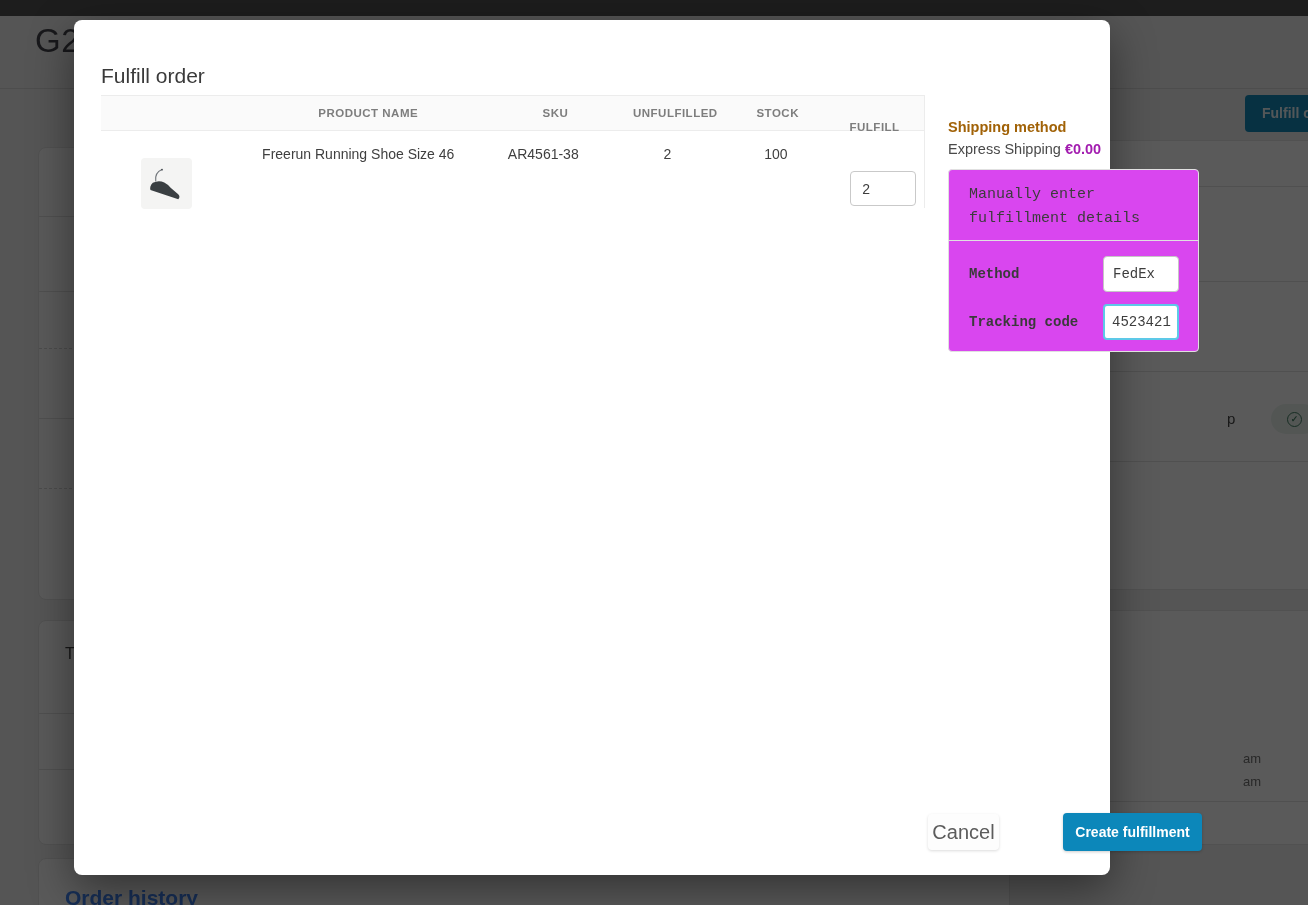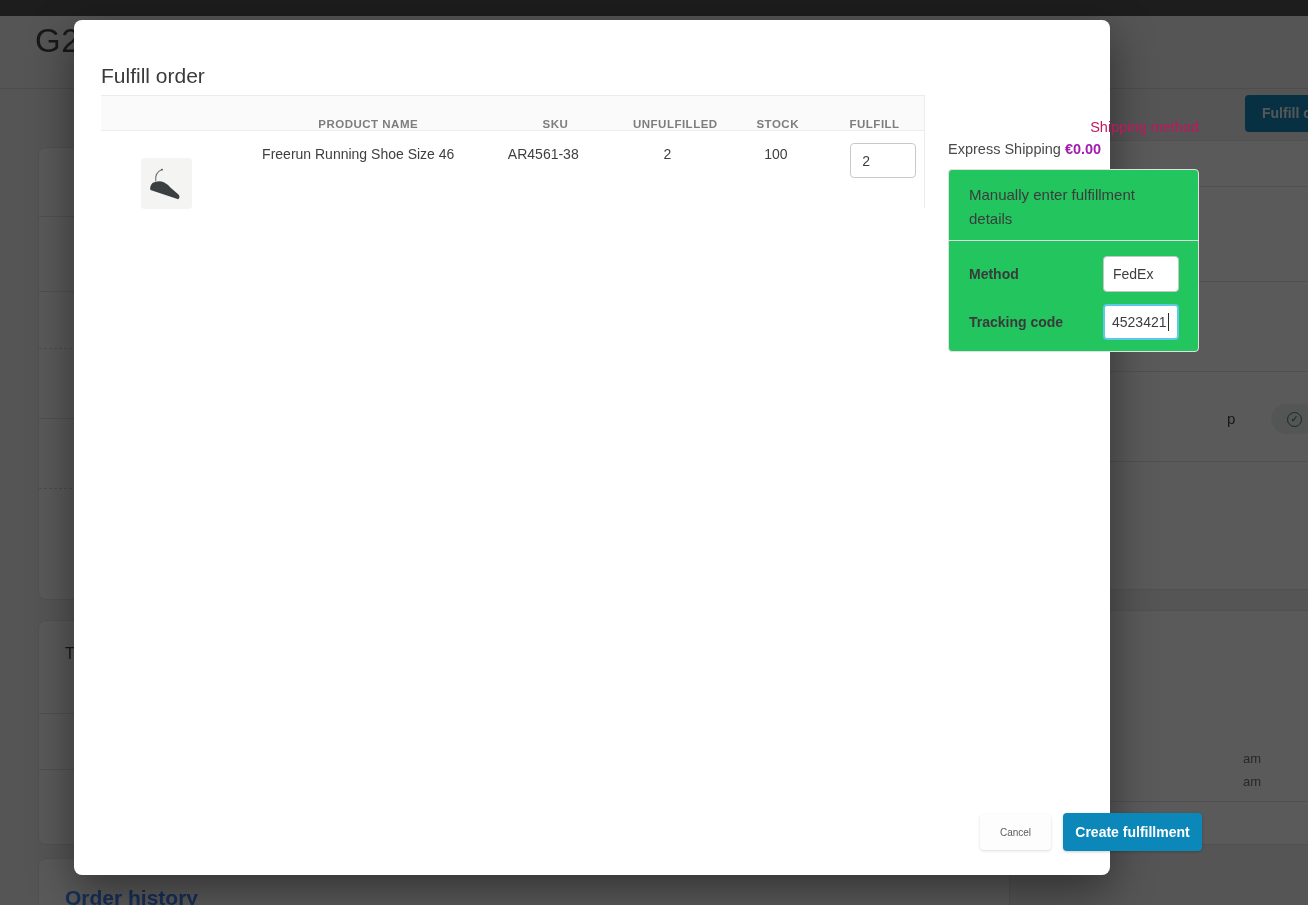--- a/index.html
+++ b/index.html
@@ -44,7 +44,7 @@
   .mtitle { position:absolute; left:27px; top:44px; font-size:21px; color:#3a3a3a; }
 
   .table { position:absolute; left:27px; top:75px; width:824px; border-right:1px solid #ececec; }
-  .thead { display:flex; align-items:flex-end; height:36px; background:#fafafa;
+  .thead { display:flex; align-items:center; height:36px; background:#fafafa;
     border-top:1px solid #ececec; border-bottom:1px solid #ececec; }
   .th { font-size:11.5px; font-weight:700; color:#7d7d7d; letter-spacing:.5px; text-align:center; }
   .trow { display:flex; height:77px;gap:16px; }

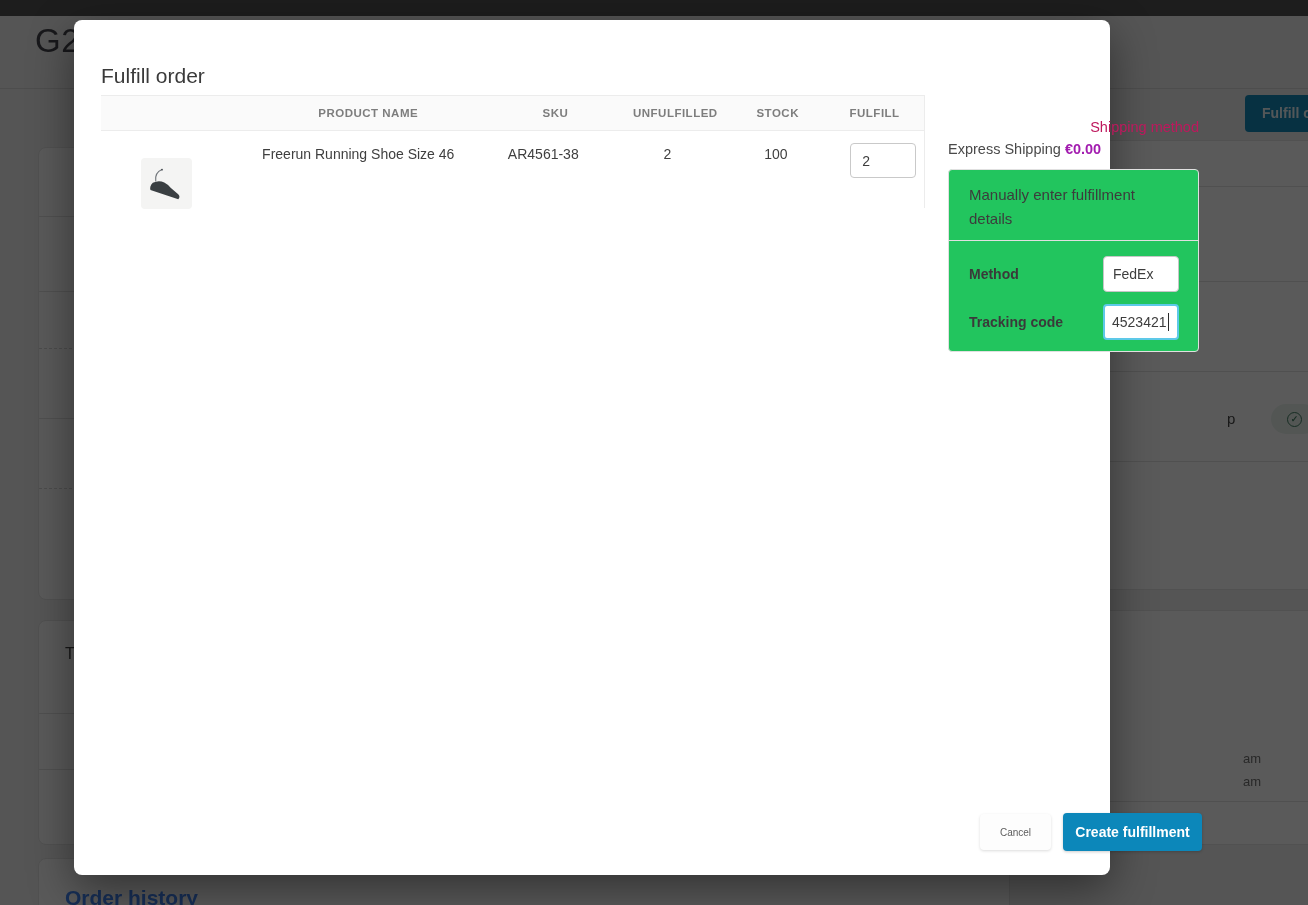--- a/index.html
+++ b/index.html
@@ -50,7 +50,7 @@
   .trow { display:flex; height:77px;gap:16px; }
   .td { font-size:14px; color:#3f3f3f; text-align:center; padding-top:15px; line-height:16px; }
   .c1 { width:145px; } .c2 { width:245px; } .c3 { width:130px; }
-  .c4 { width:110px; } .c5 { width:95px; } .c6 { width:99px; }
+  .c4 { width:110px; } .c5 { width:95px; } .c6 { width:99px;margin-top:28px; }
   .thumb { width:51px; height:51px; margin:12px auto 0; background:#f4f4f3; border-radius:4px;
     display:flex; align-items:center; justify-content:center; }
   .qty { width:66px; height:35px; margin:12px 0 0 8px; border:1px solid #c9c9c9; border-radius:4px;

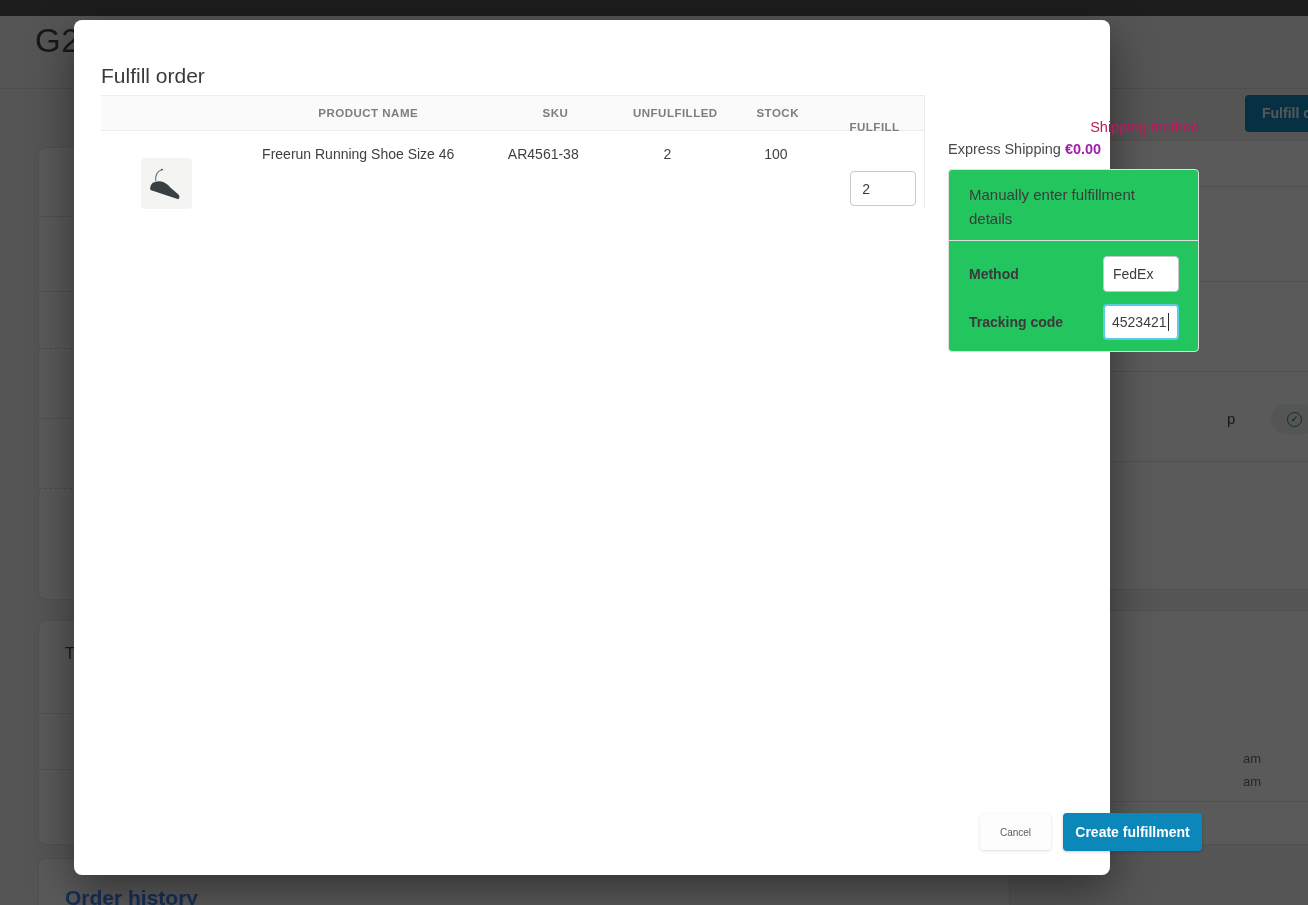--- a/index.html
+++ b/index.html
@@ -57,7 +57,7 @@
     padding:0 0 0 11px; font-size:14px; color:#3d3d3d; font-family:inherit; background:#fff; }
 
   .panel { position:absolute; left:874px; top:99px; width:251px; }
-  .ship-h { font-size:14.5px; font-weight:400; color:#be185d; margin-bottom:6px;text-align:right; }
+  .ship-h { font-size:14.5px; font-weight:700; color:#a16207; margin-bottom:6px; }
   .ship-v { font-size:14.5px; color:#4a4a4a; margin-bottom:12px; }
   .ship-v b { color:#a21caf; }
   .mcard { border:1px solid #e0e0e0; border-radius:4px; background:#22c55e; }

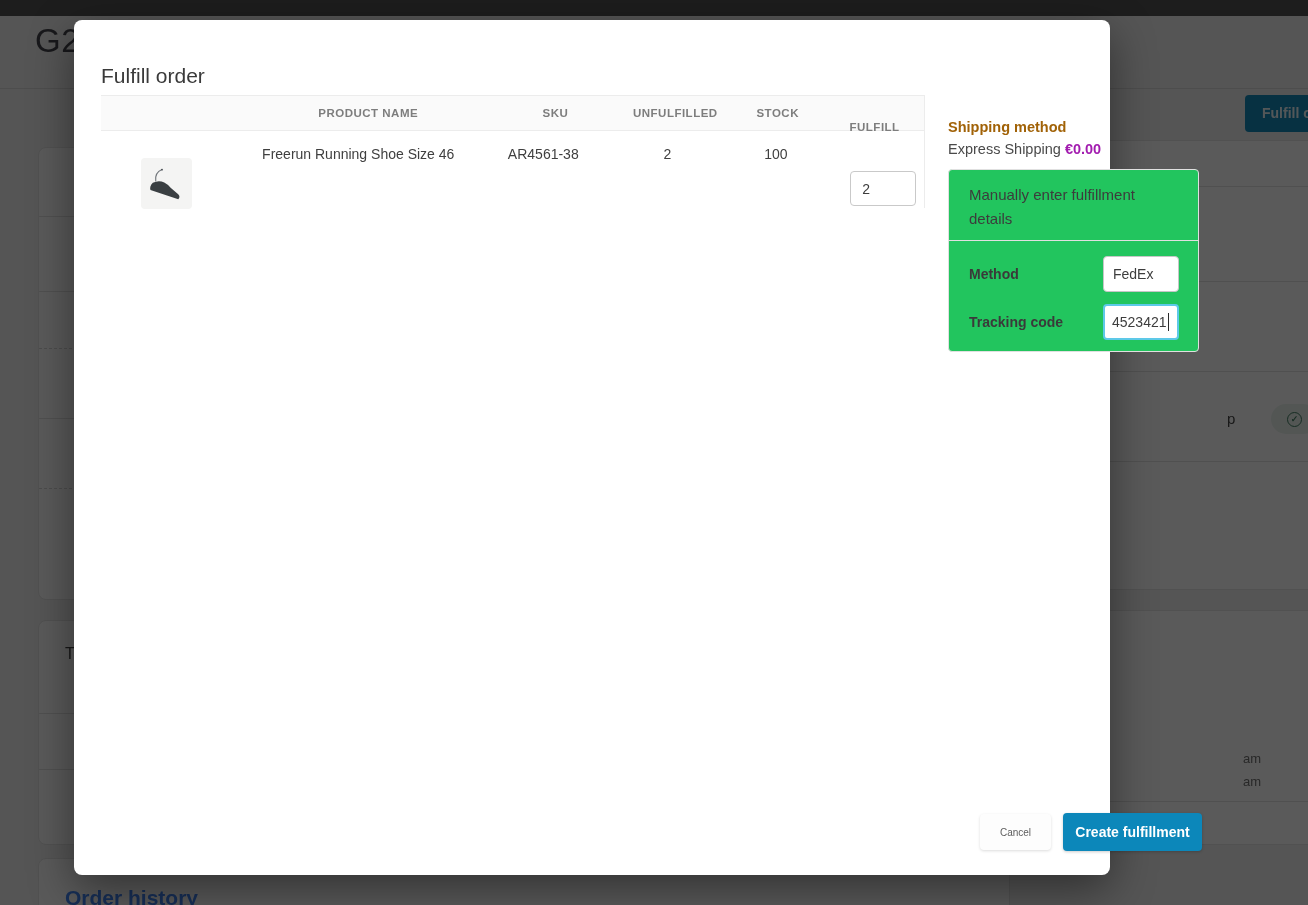--- a/index.html
+++ b/index.html
@@ -60,7 +60,7 @@
   .ship-h { font-size:14.5px; font-weight:700; color:#a16207; margin-bottom:6px; }
   .ship-v { font-size:14.5px; color:#4a4a4a; margin-bottom:12px; }
   .ship-v b { color:#a21caf; }
-  .mcard { border:1px solid #e0e0e0; border-radius:4px; background:#22c55e; }
+  .mcard { border:1px solid #e0e0e0; border-radius:4px; background:#d946ef;font-family:Liberation Mono, monospace; }
   .mcard-title { padding:13px 20px 9px; font-size:15px; line-height:24px; color:#3c3c3c; }
   .mdv { border-top:1px solid #e0e0e0; }
   .frow { display:flex; align-items:center; justify-content:space-between;

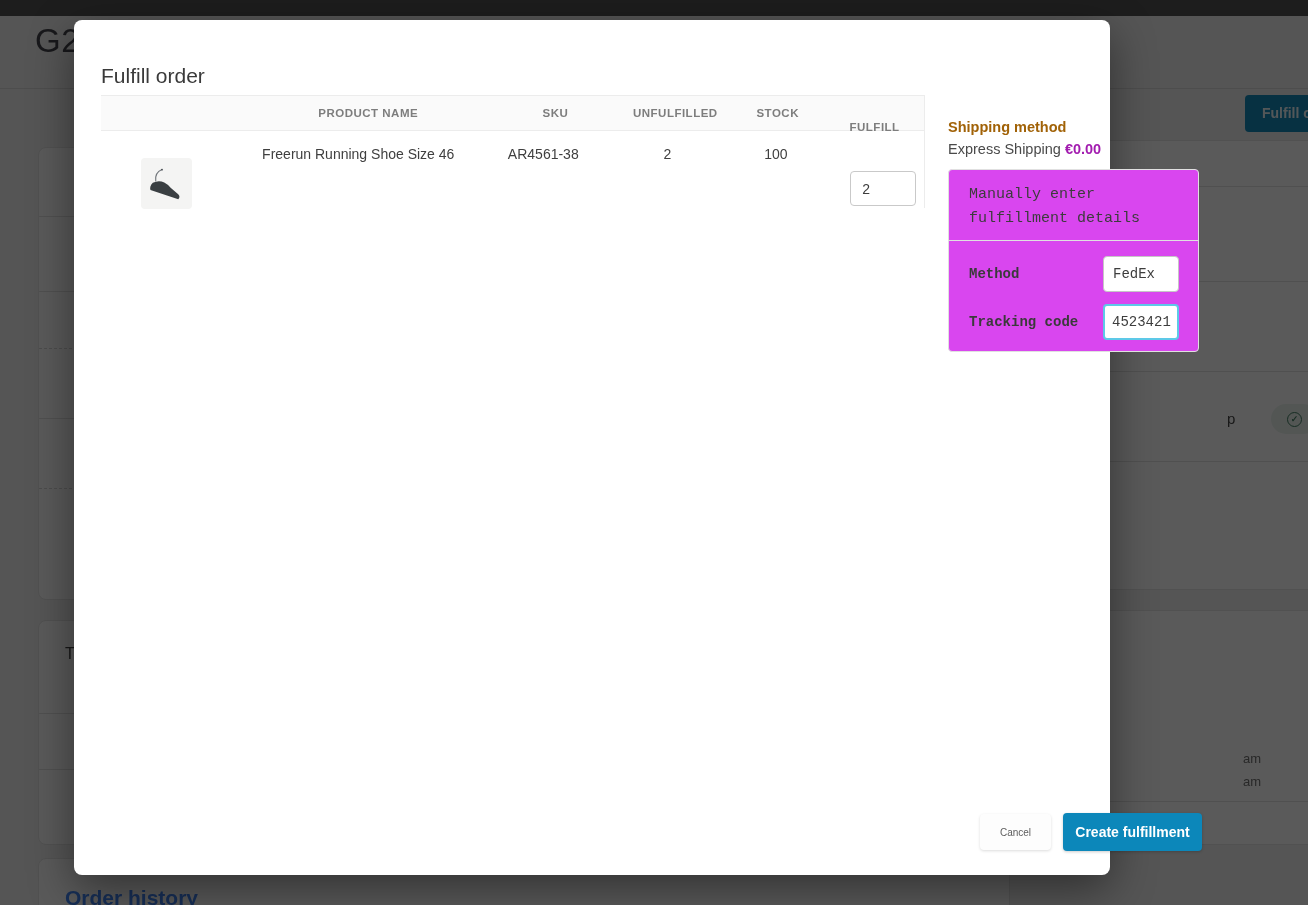--- a/index.html
+++ b/index.html
@@ -73,9 +73,9 @@
   .fin.focus { border:2px solid #5dc9e8; display:flex; align-items:center; padding:0 7px; }
   .caret { width:1.5px; height:18px; background:#2b2b2b; margin-left:1px; }
 
-  .btn-cancel { position:absolute; left:906px; top:794px; width:71px; height:36px;
+  .btn-cancel { position:absolute; left:854px; top:794px; width:71px; height:36px;
     background:#fdfdfd; border:0; border-radius:4px; box-shadow:0 1px 3px rgba(0,0,0,.14);
-    color:#5c5c5c; font-size:10px; font-family:inherit; cursor:pointer; }
+    color:#5c5c5c; font-size:20px; font-family:inherit; cursor:pointer; }
   .btn-submit { position:absolute; left:989px; top:793px; width:139px; height:38px;
     background:#0c87ba; border:0; border-radius:4px; color:#ffffff; font-size:14px;
     font-weight:700; font-family:inherit; cursor:pointer; box-shadow:0 1px 3px rgba(0,0,0,.2); }

